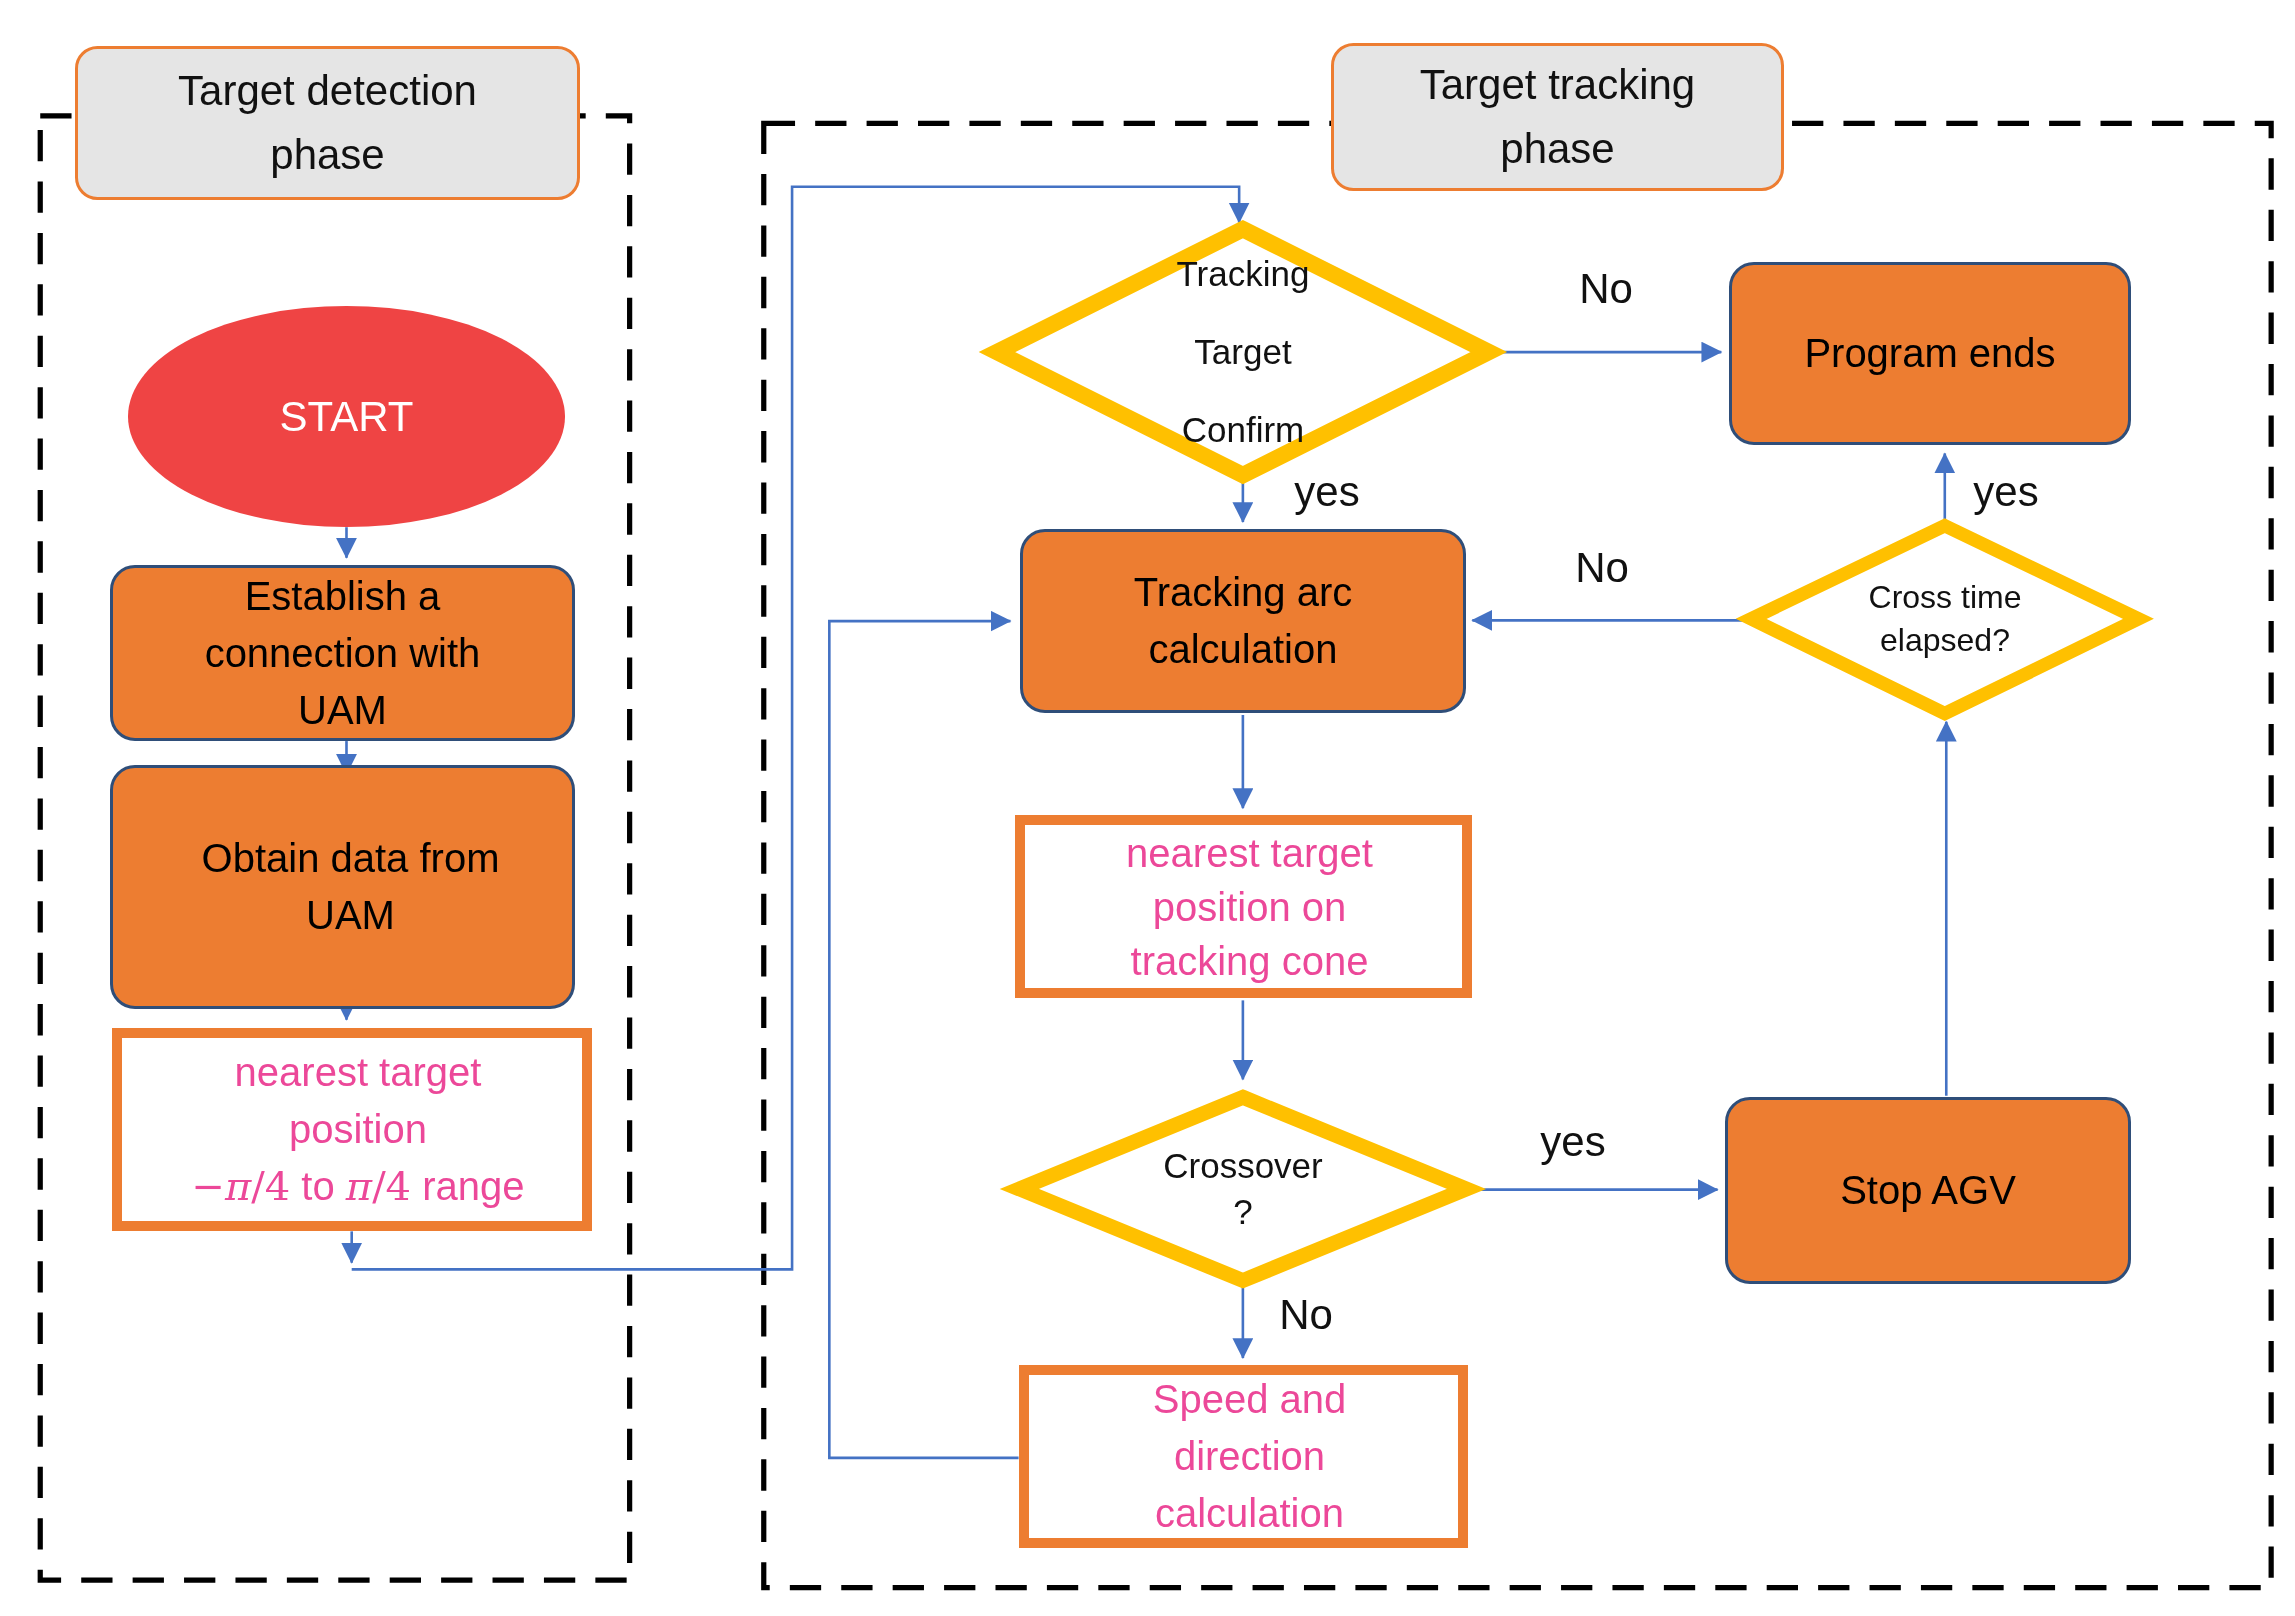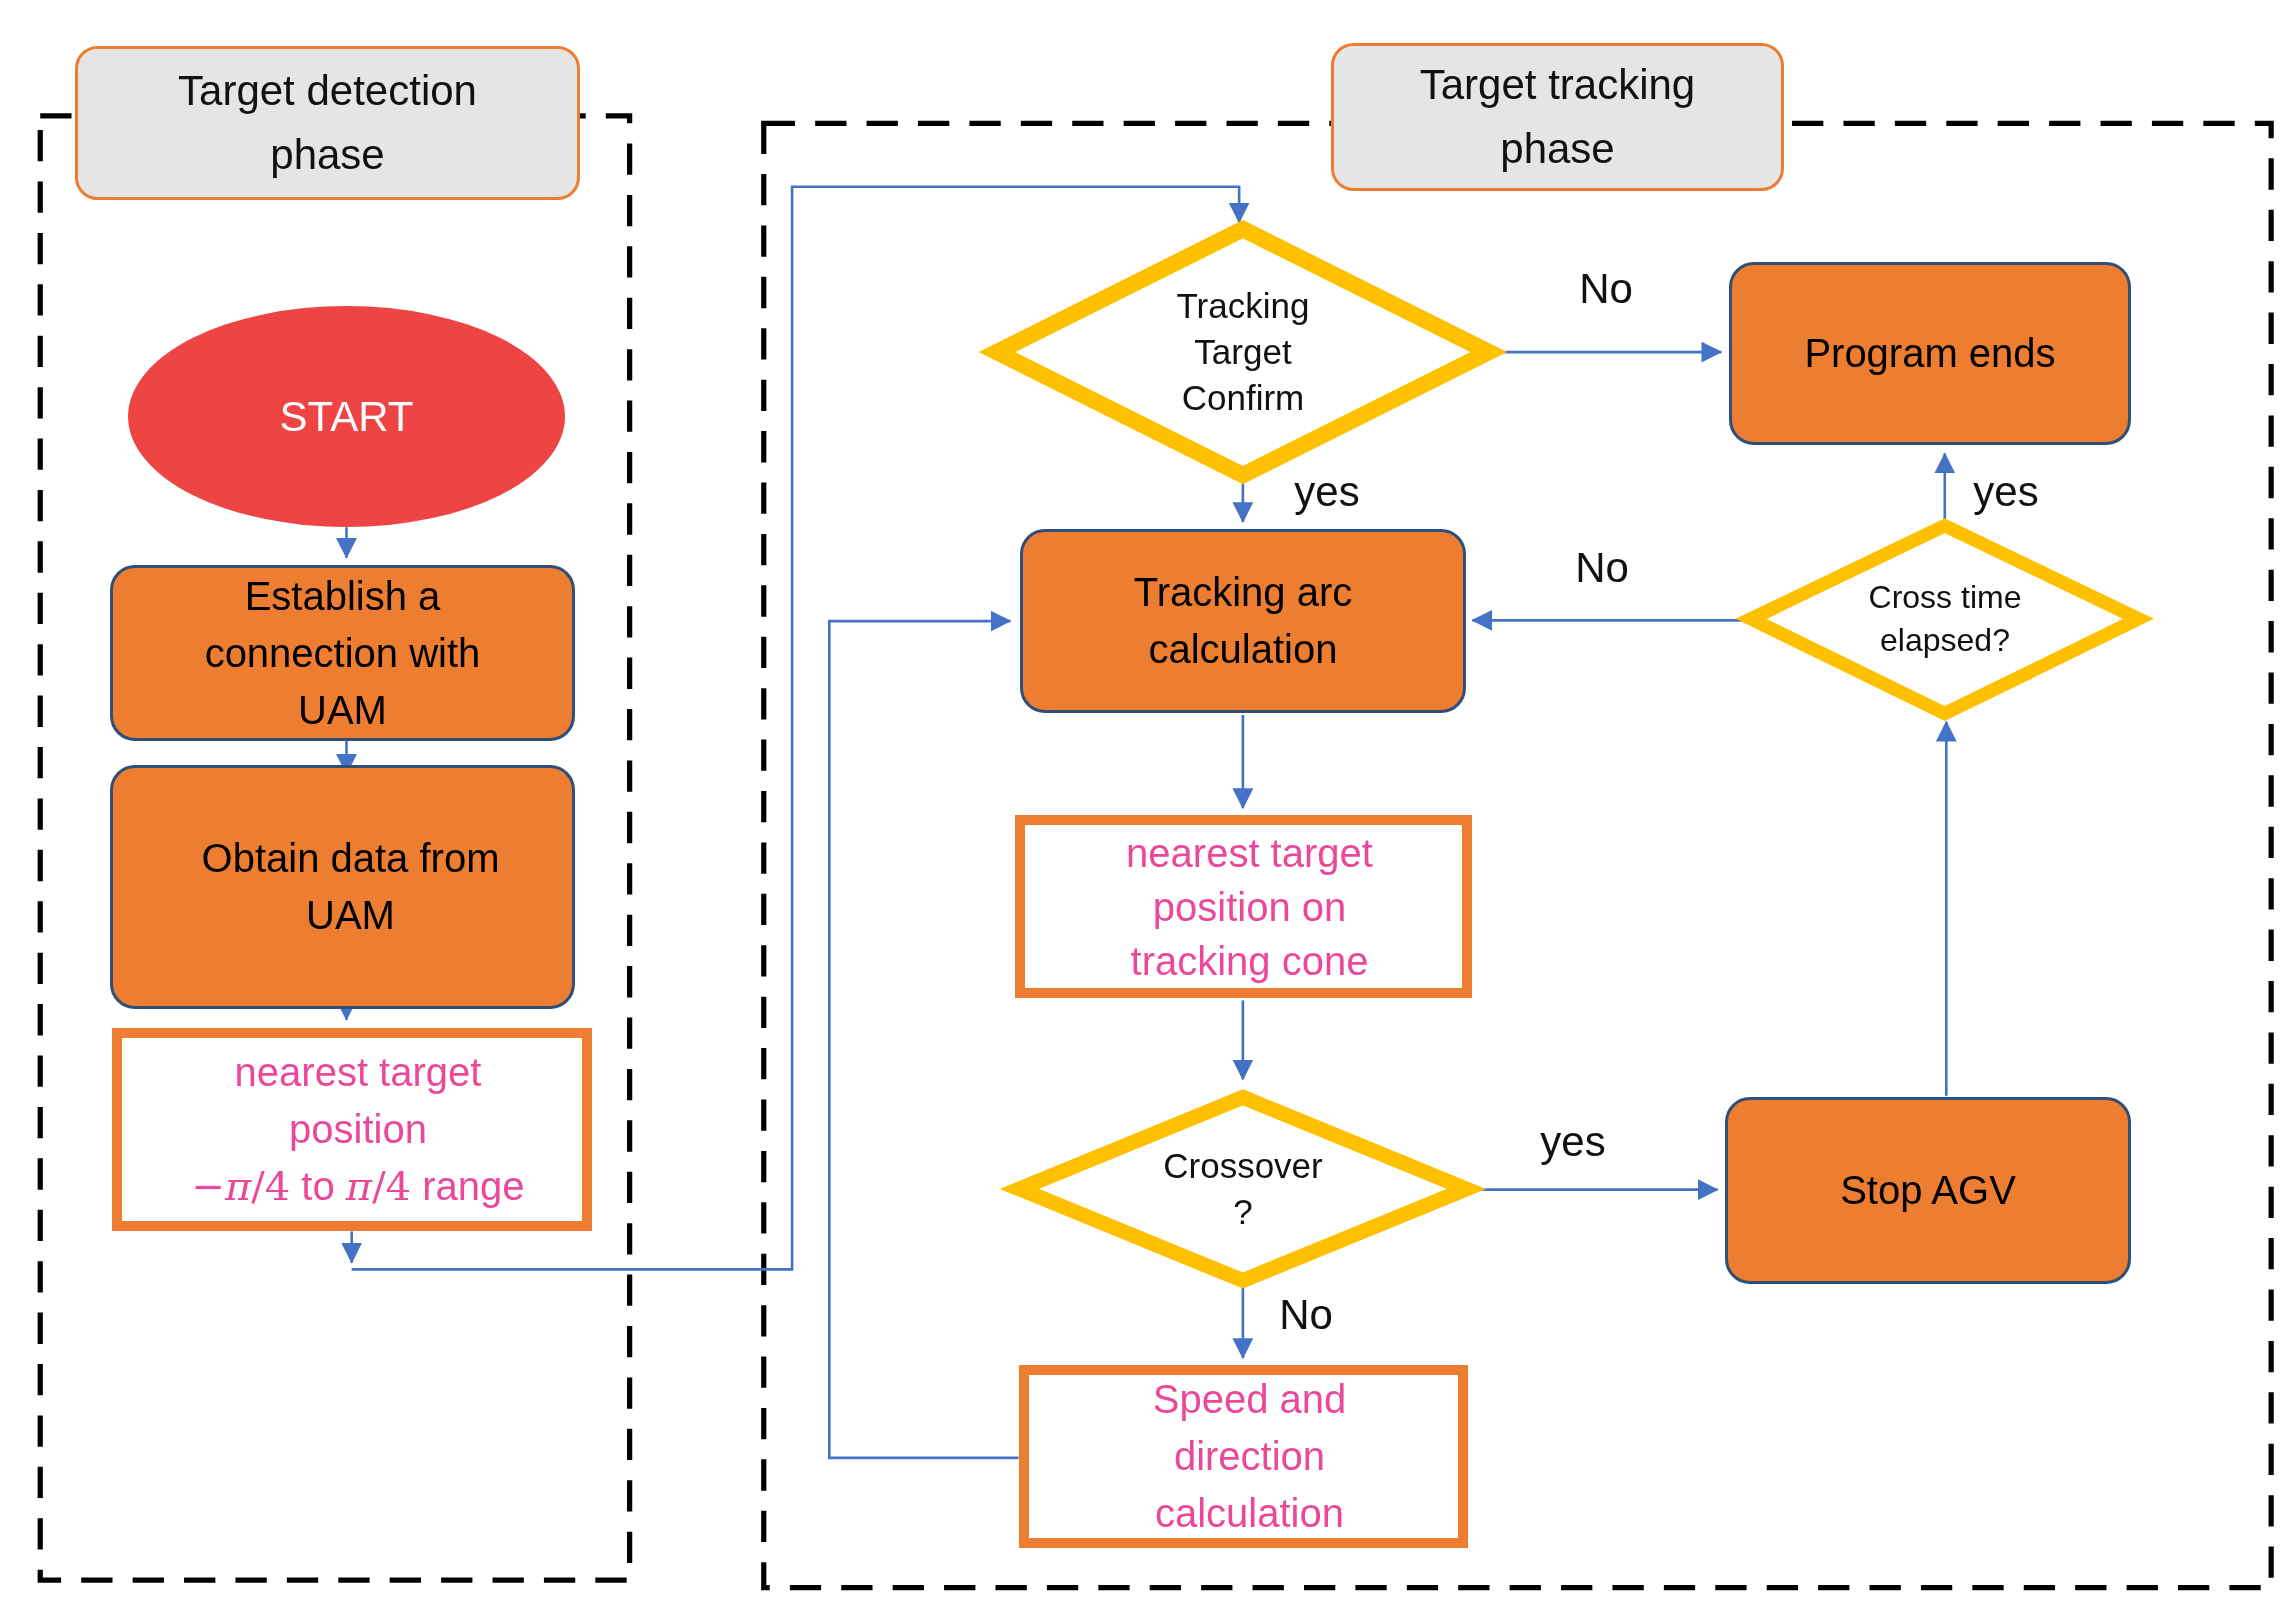--- a/index.html
+++ b/index.html
@@ -114,7 +114,7 @@
     </span>
   </div>
 
-  <div class="dtext" style="left:1094px;top:277px;width:298px;height:149px;font-size:35px;line-height:46px;">
+  <div class="dtext" style="left:1094px;top:277px;width:298px;height:149px;font-size:35px;line-height:46px;gap:32px;">
     <span class="line">Tracking</span>
     <span class="line">Target</span>
     <span class="line">Confirm</span>

